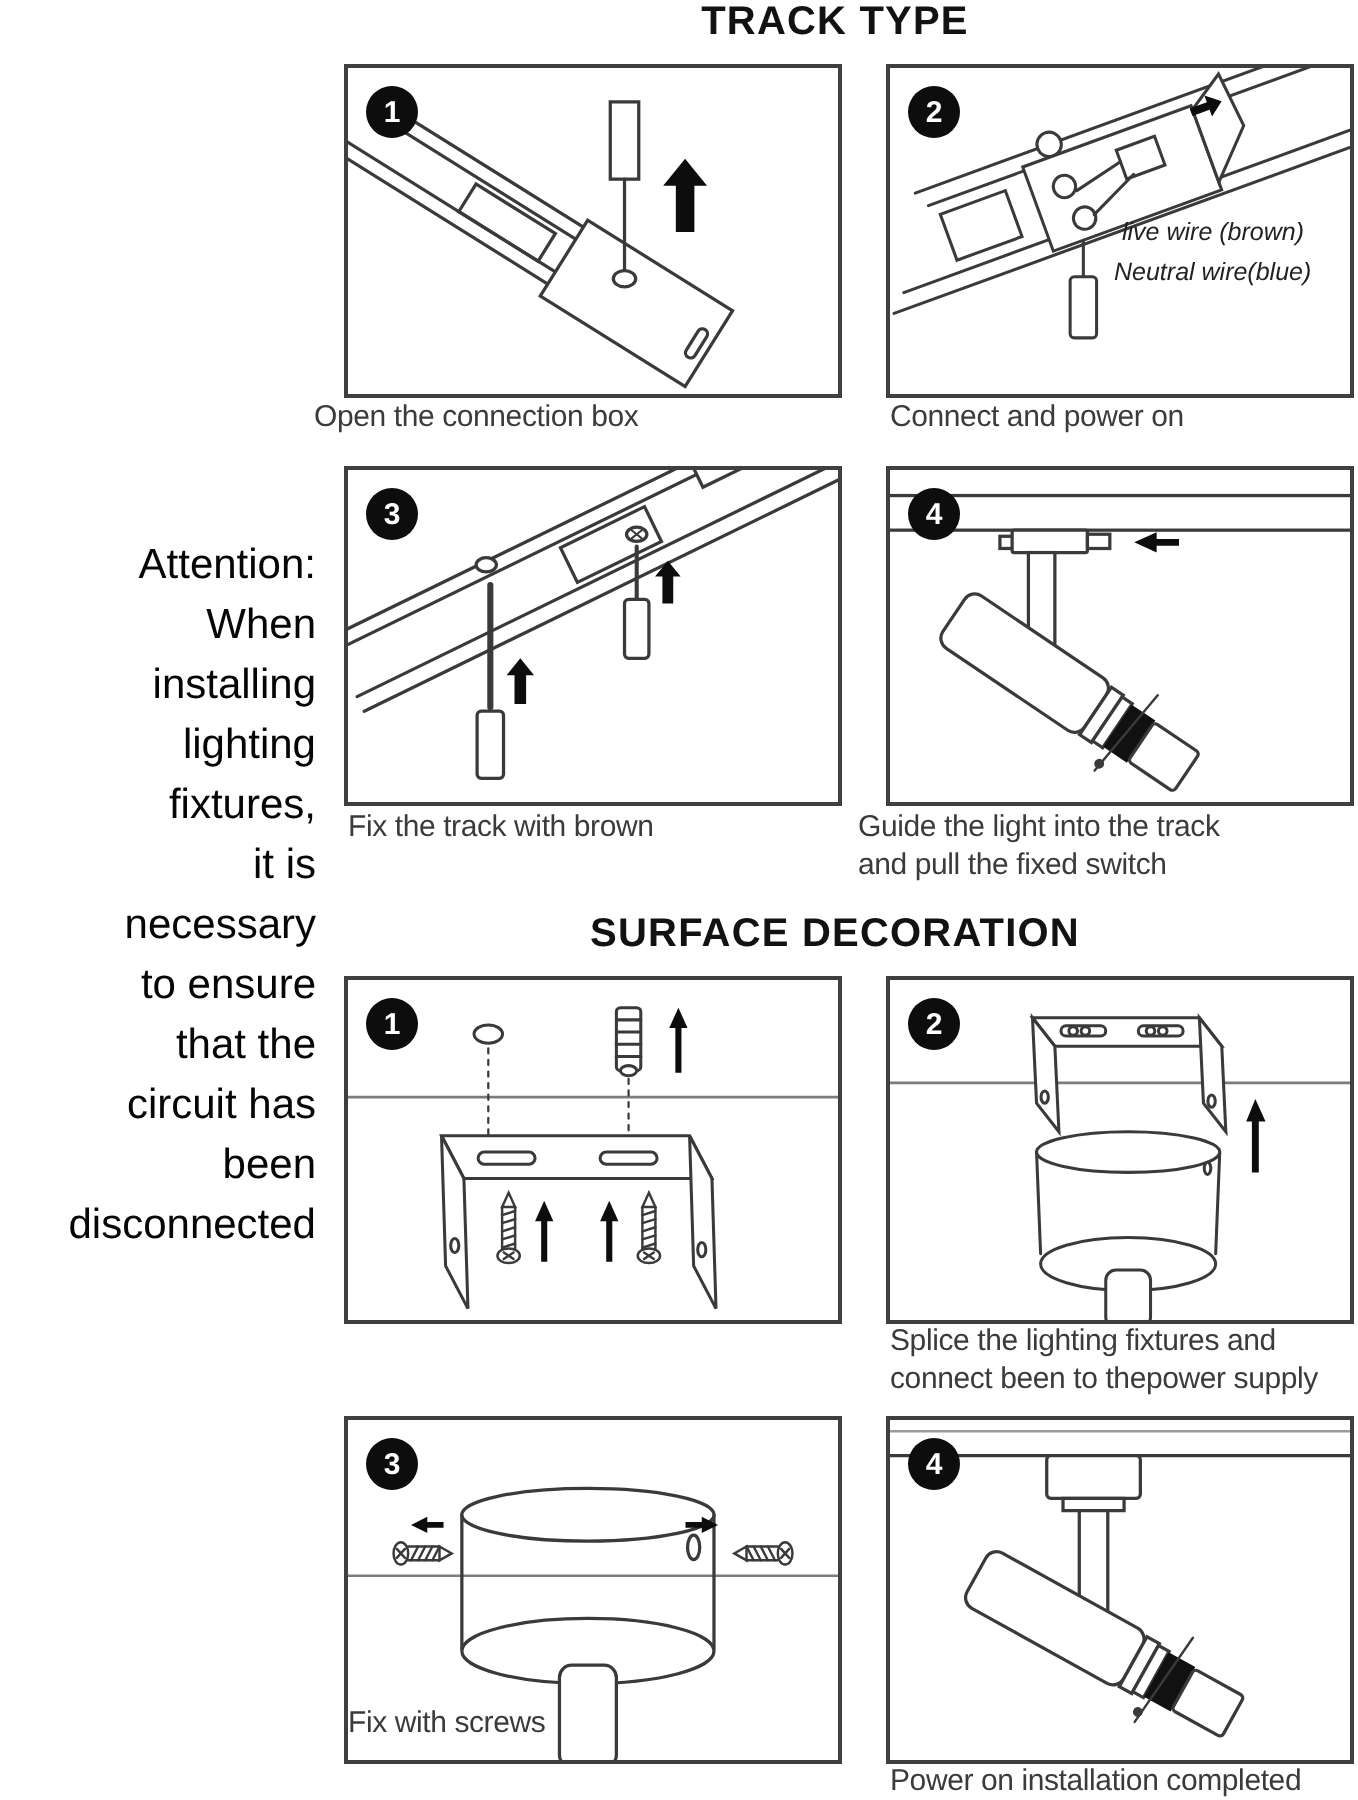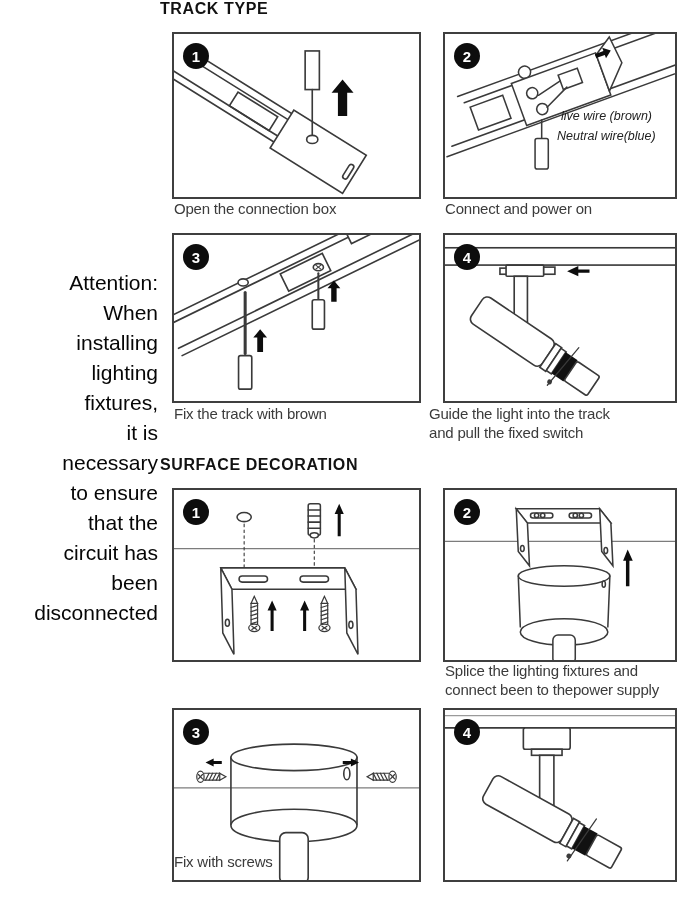--- a/index.html
+++ b/index.html
@@ -7,8 +7,8 @@
         font-family:"Liberation Sans",sans-serif;}
   .attention{position:absolute;left:0;top:268px;width:158px;text-align:right;
              font-size:21px;line-height:30px;color:#060606;white-space:pre-line;}
-  .section-title{position:absolute;left:160px;width:515px;
-                 font-weight:bold;font-size:16px;letter-spacing:0.6px;color:#121212;}
+  .section-title{position:absolute;left:160px;width:515px;text-align:center;
+                 font-weight:bold;font-size:20px;letter-spacing:0.6px;color:#121212;}
   .panel{position:absolute;border:2px solid #3f3f3f;background:#fff;}
   .panel svg{position:absolute;left:0;top:0;width:100%;height:100%;display:block;}
   .badge{position:absolute;left:9px;top:9px;width:26px;height:26px;border-radius:50%;

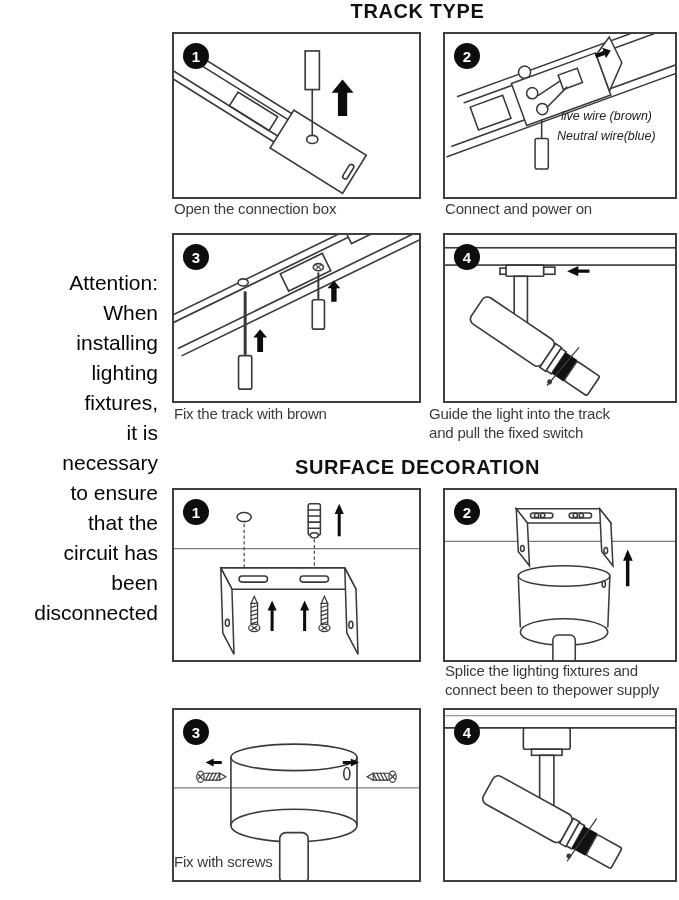--- a/index.html
+++ b/index.html
@@ -58,7 +58,7 @@
       </g>
     </svg>
   </div>
-  <div class="caption" style="left:174px;top:199px">Open the connection box</div>
+  <div class="caption" style="left:157px;top:199px">Open the connection box</div>
 
   <div class="panel" style="left:443px;top:32px;width:230px;height:163px">
     <span class="badge">2</span>

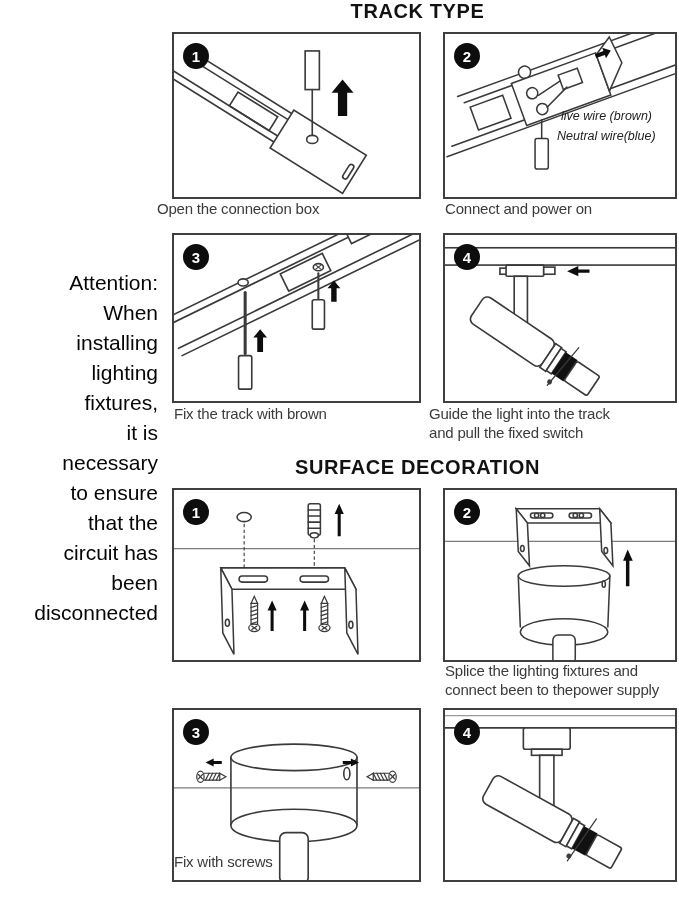--- a/index.html
+++ b/index.html
@@ -276,6 +276,7 @@
       </g>
     </svg>
   </div>
+  <div class="caption" style="left:445px;top:881px">Power on installation completed</div>
 
 </div>
 

